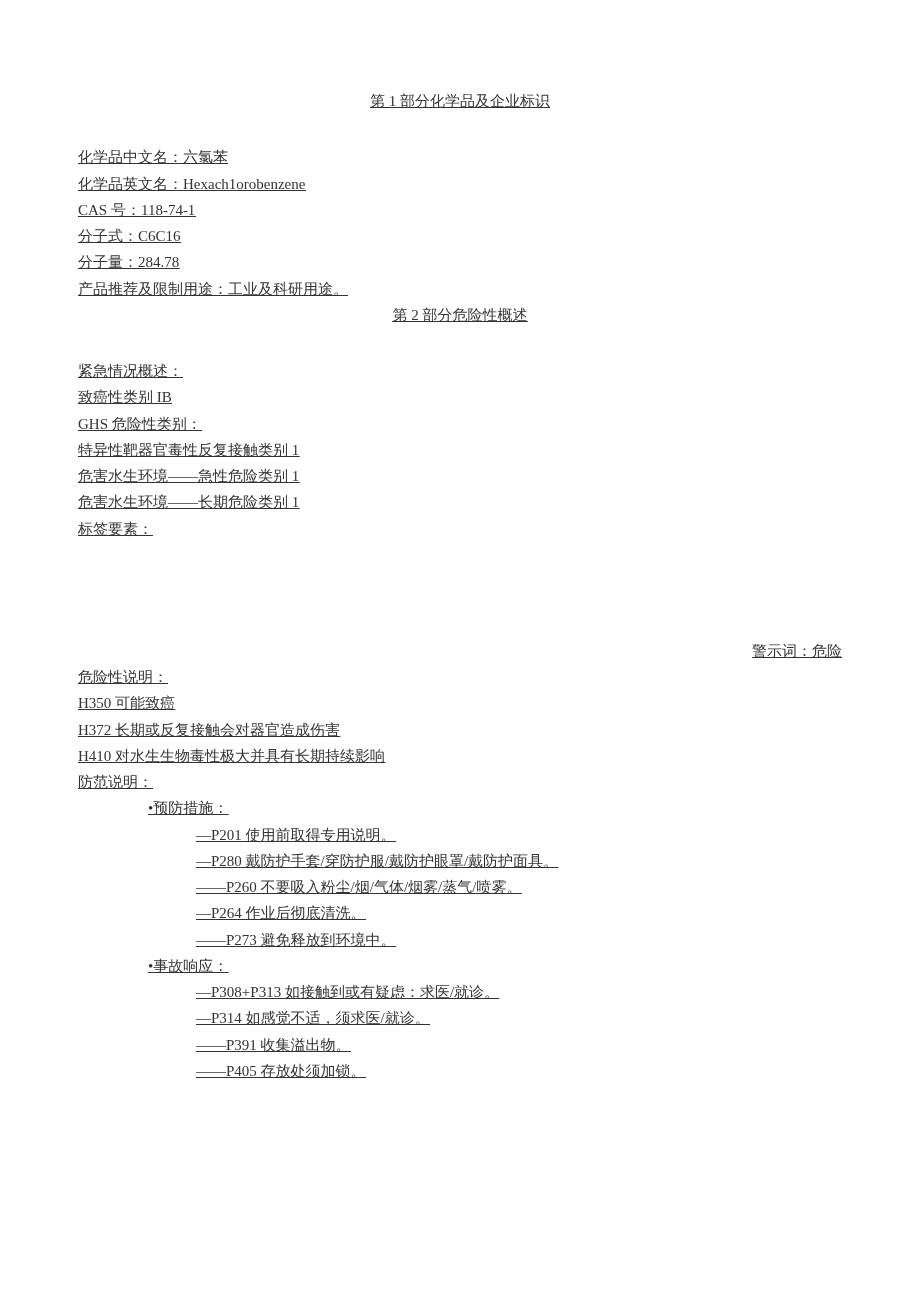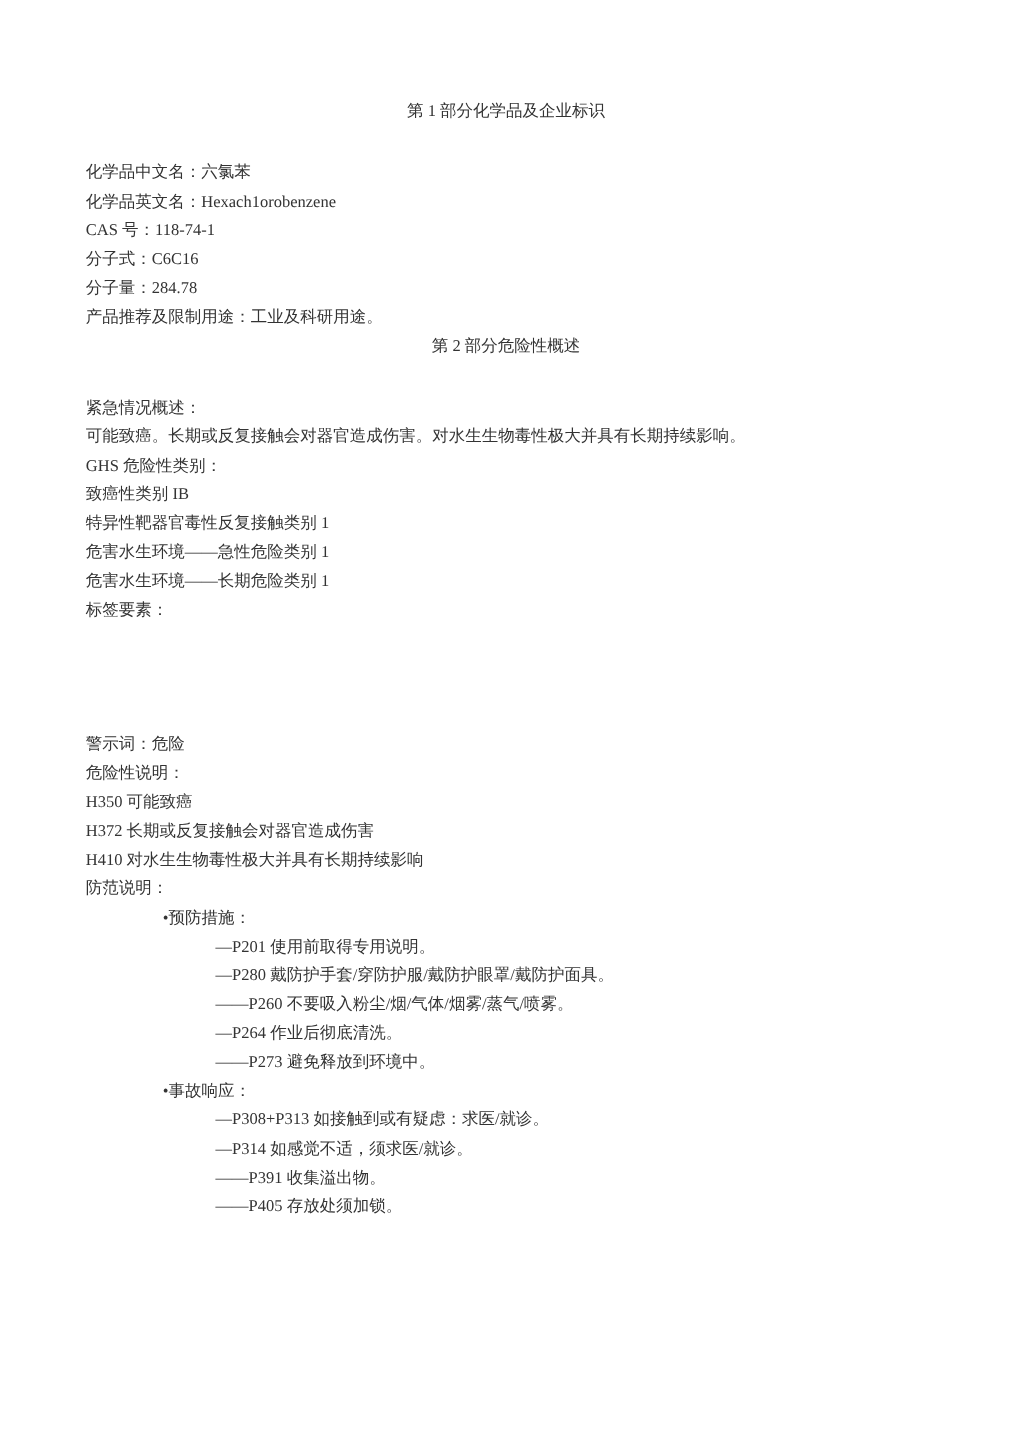--- a/index.html
+++ b/index.html
@@ -2,7 +2,7 @@
 <html><head>
 <meta charset="utf-8">
 <style>
-  * { margin: 0; padding: 0; box-sizing: border-box; }
+  * { margin: 0; padding: 0; box-sizing: border-box; text-decoration: underline; }
   body {
     width: 920px;
     height: 1301px;

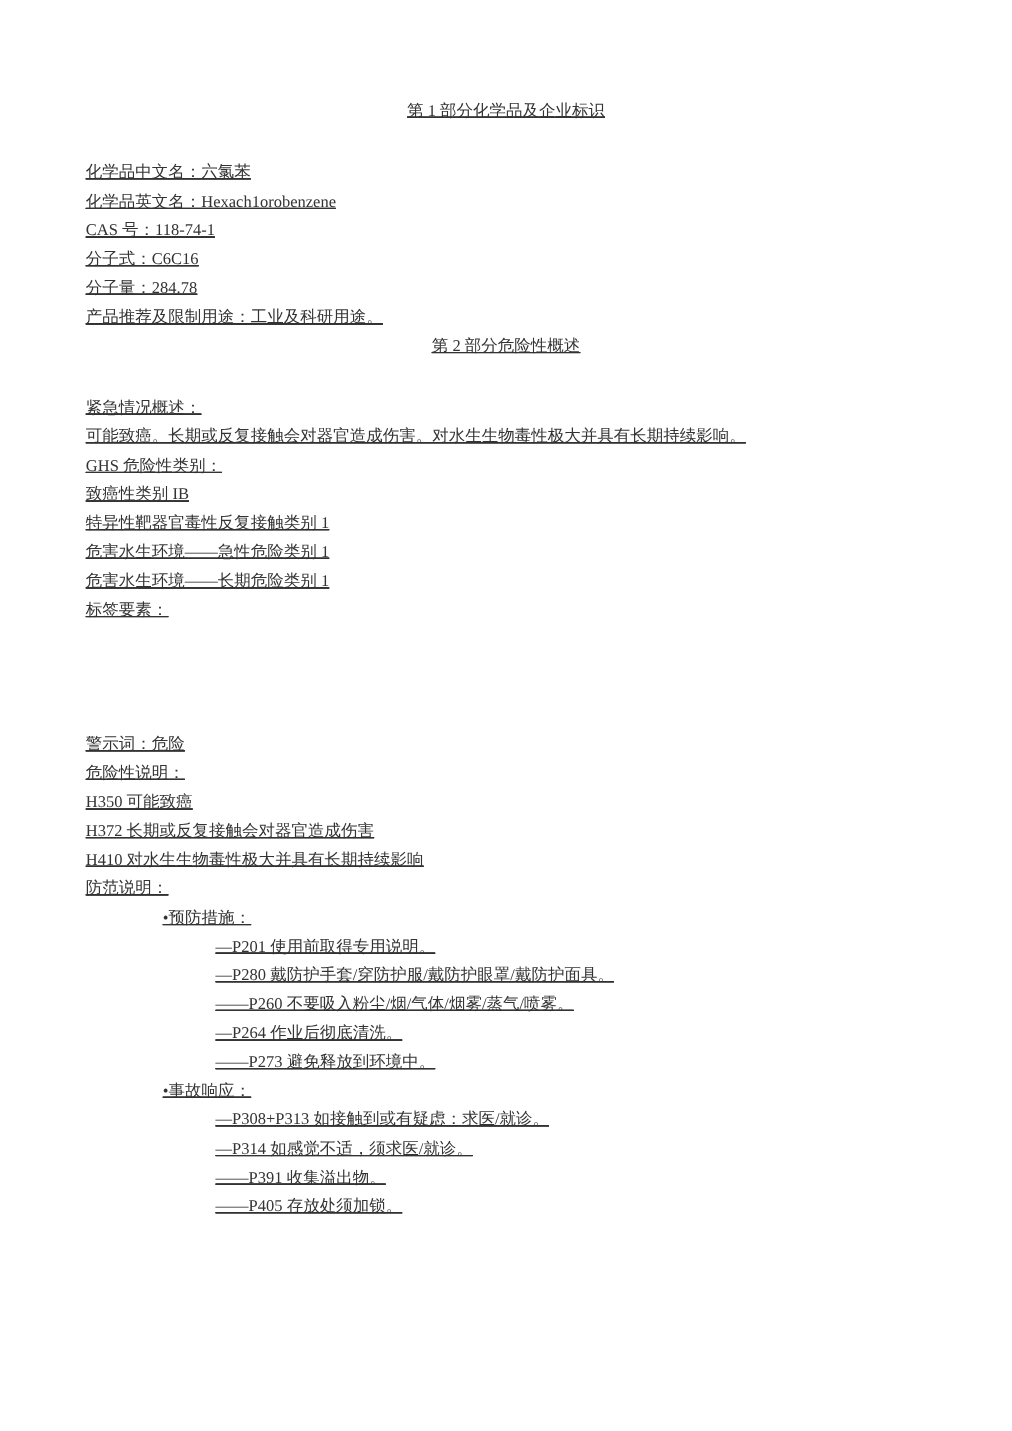--- a/index.html
+++ b/index.html
@@ -54,7 +54,6 @@
 
 <div class="block">
   <div>紧急情况概述：</div>
-  <div>可能致癌。长期或反复接触会对器官造成伤害。对水生生物毒性极大并具有长期持续影响。</div>
   <div>GHS 危险性类别：</div>
   <div>致癌性类别 IB</div>
   <div>特异性靶器官毒性反复接触类别 1</div>

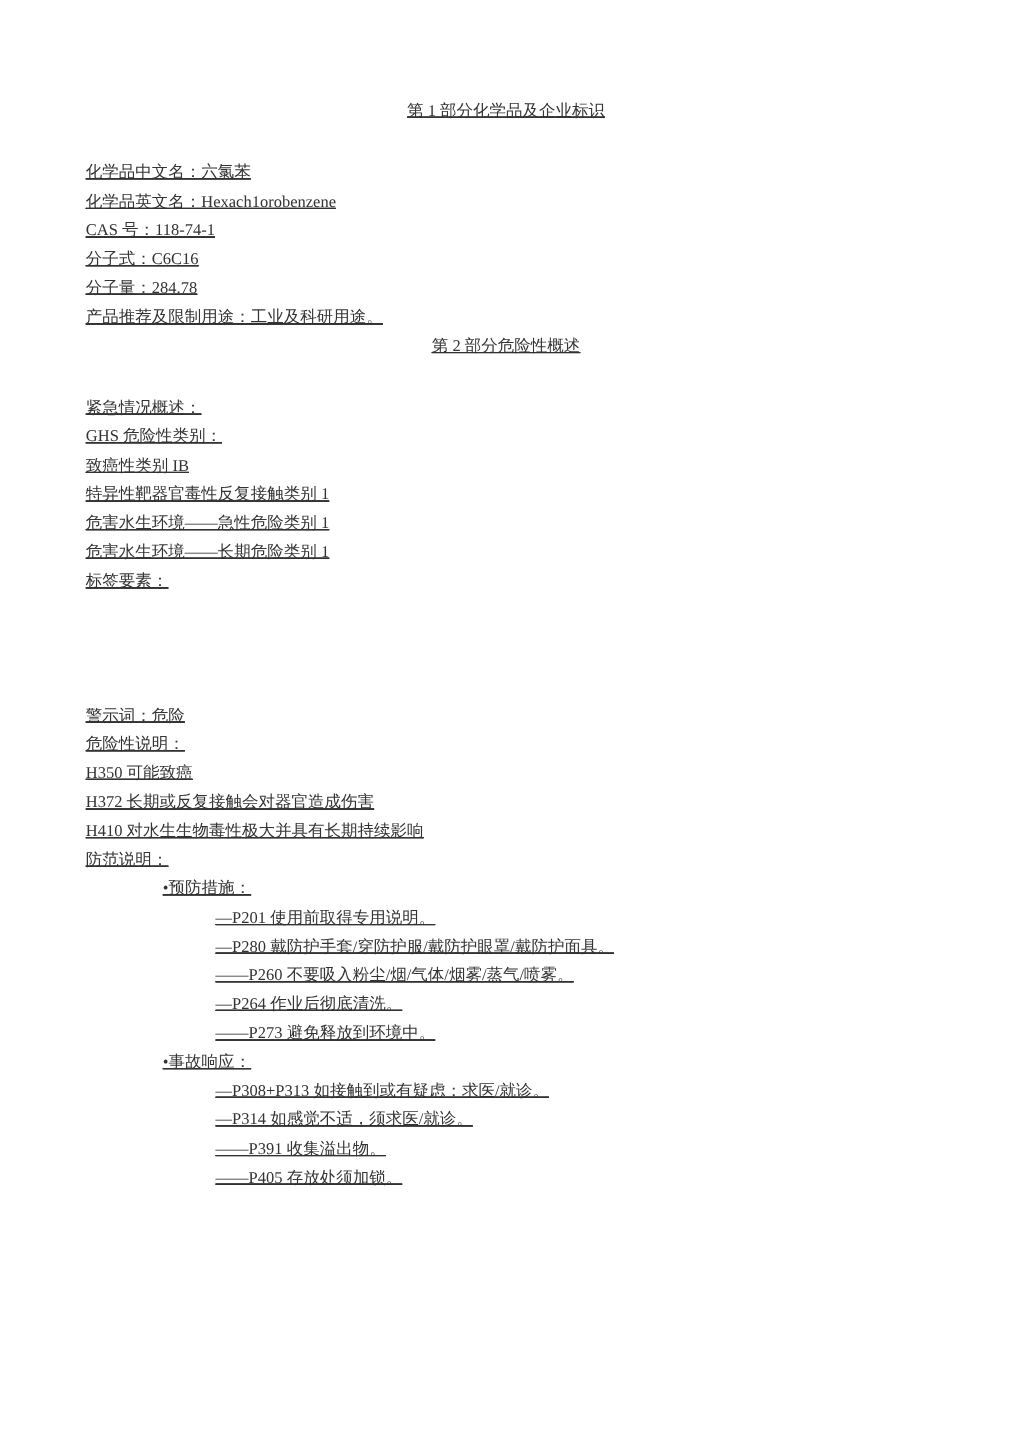--- a/index.html
+++ b/index.html
@@ -54,8 +54,8 @@
 
 <div class="block">
   <div>紧急情况概述：</div>
+  <div>致癌性类别 IB</div>
   <div>GHS 危险性类别：</div>
-  <div>致癌性类别 IB</div>
   <div>特异性靶器官毒性反复接触类别 1</div>
   <div>危害水生环境——急性危险类别 1</div>
   <div>危害水生环境——长期危险类别 1</div>

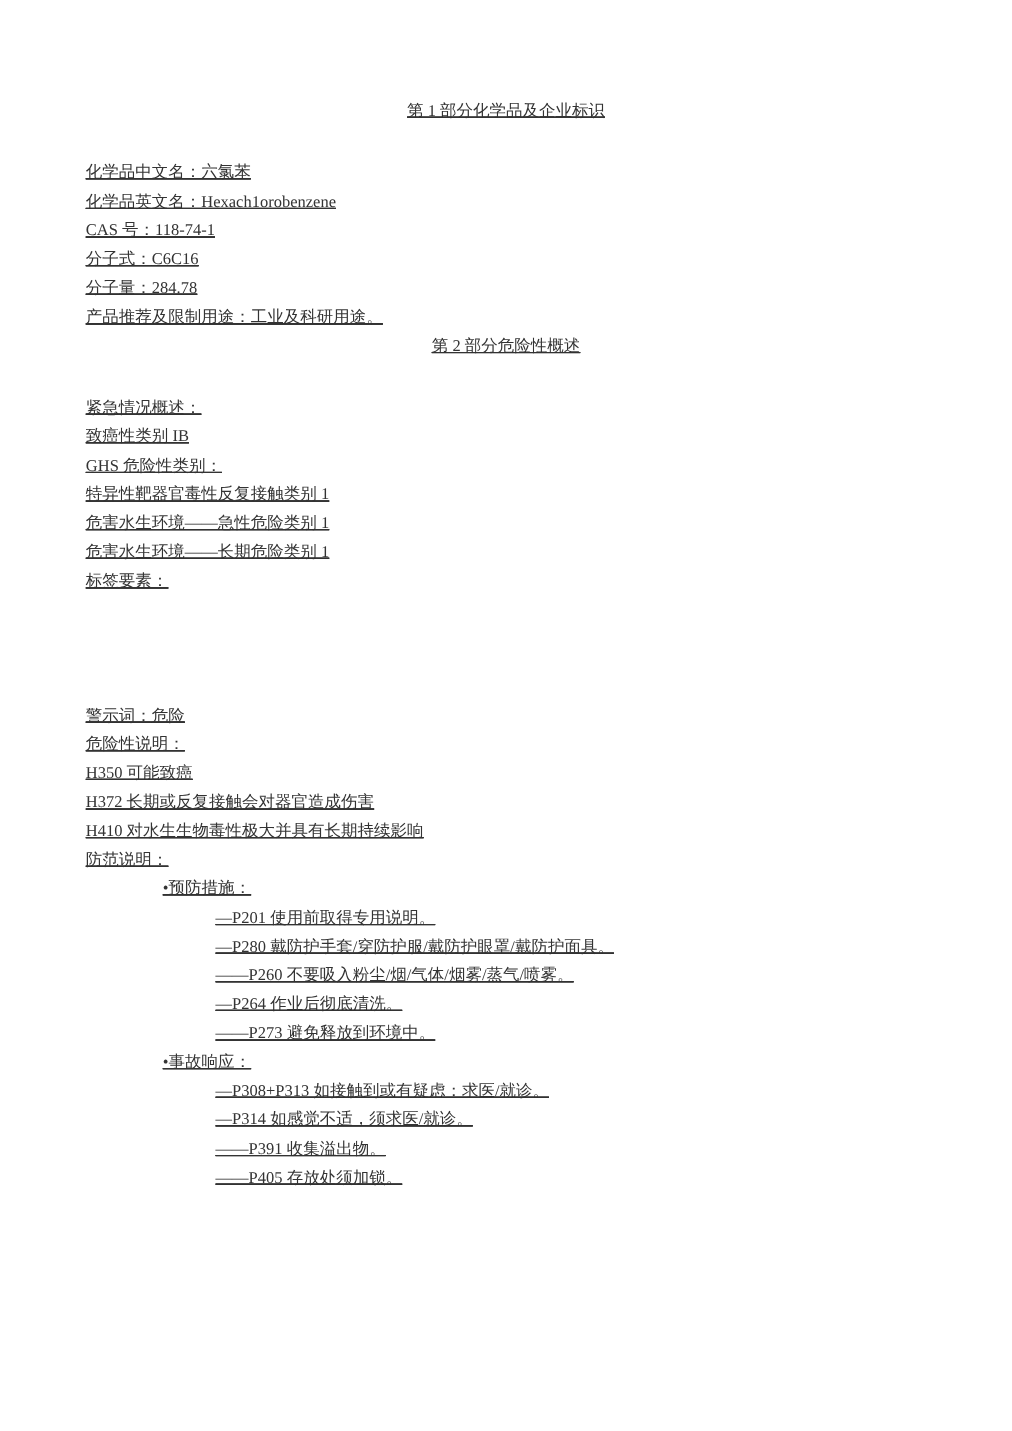--- a/index.html
+++ b/index.html
@@ -20,7 +20,7 @@
   .field-line { }
   .block { }
   .gap-block { }
-  .gap-block-lg { margin-top: 96px; }
+  .gap-block-lg { margin-top: 96px; text-align: right; }
   .indent1 { padding-left: 70px; }
   .indent2 { padding-left: 118px; }
 </style>

